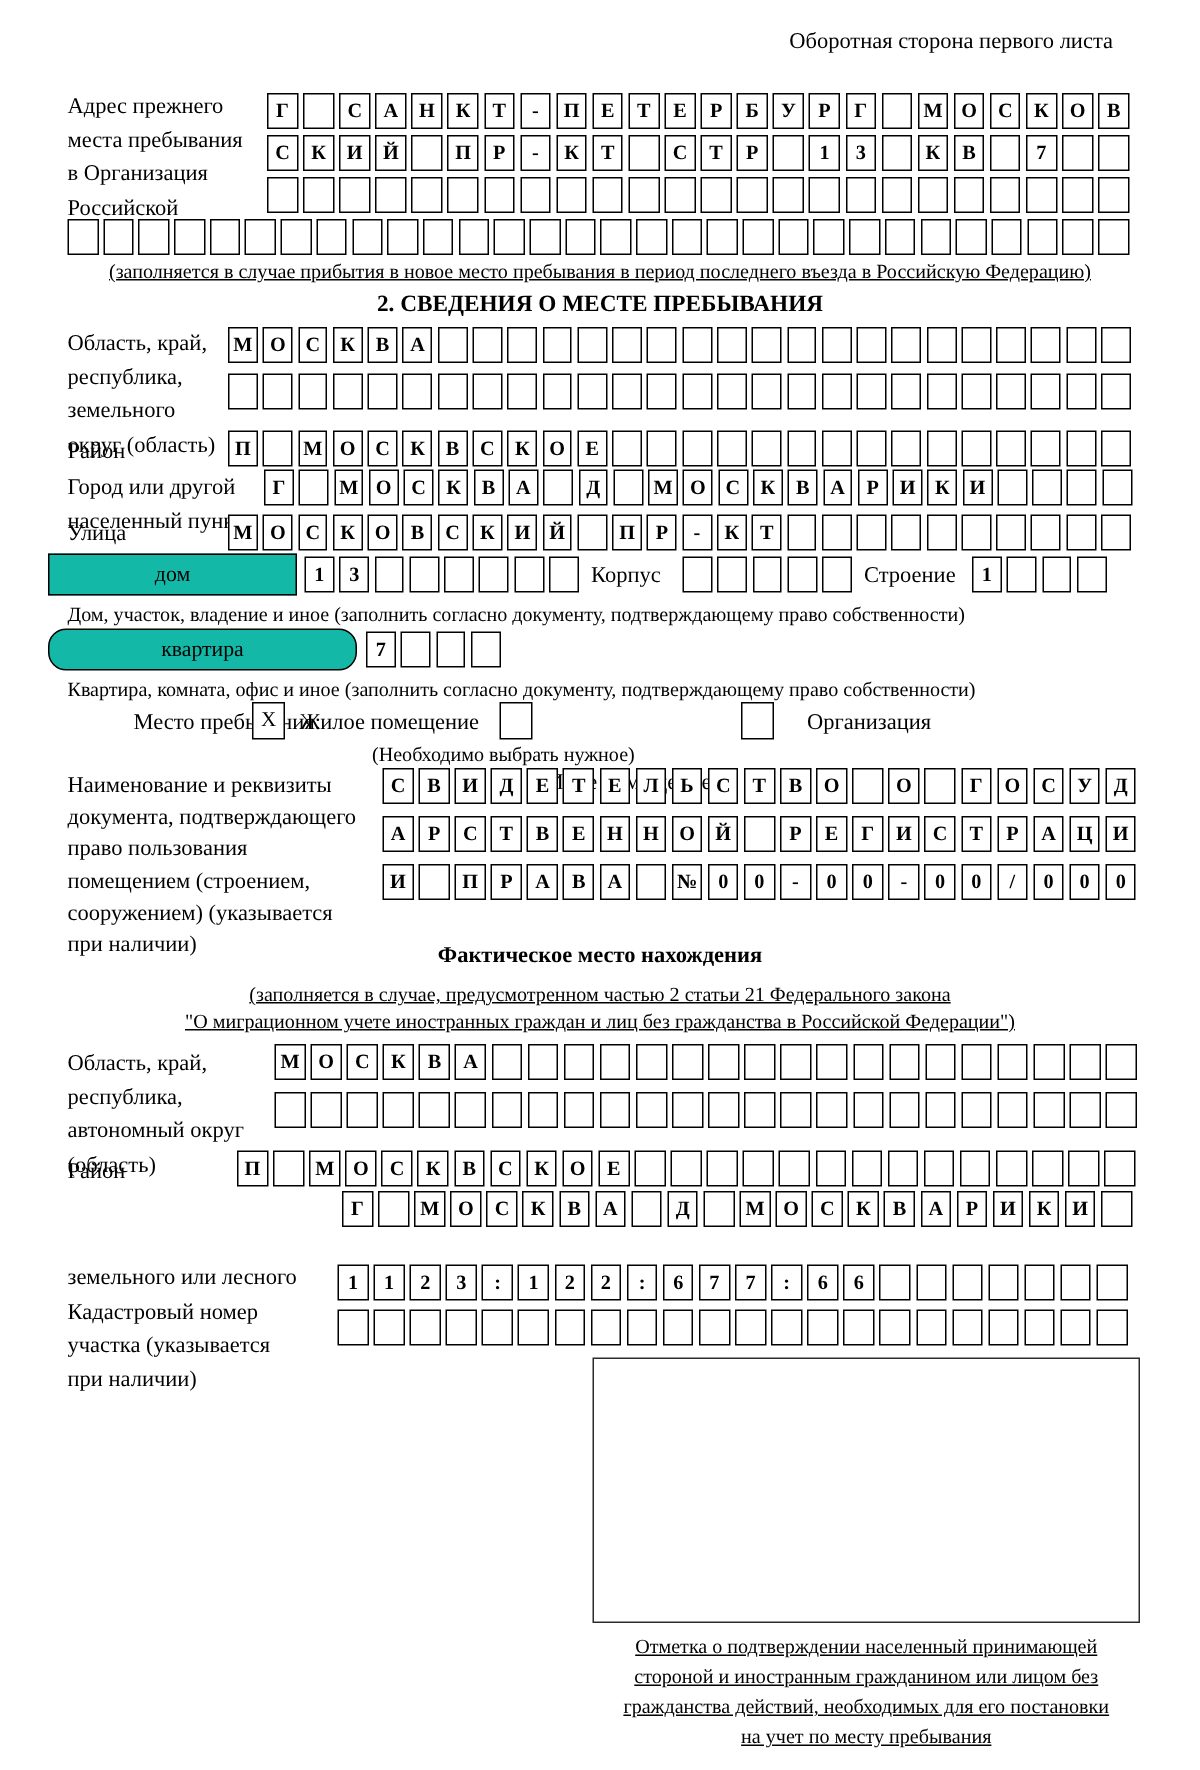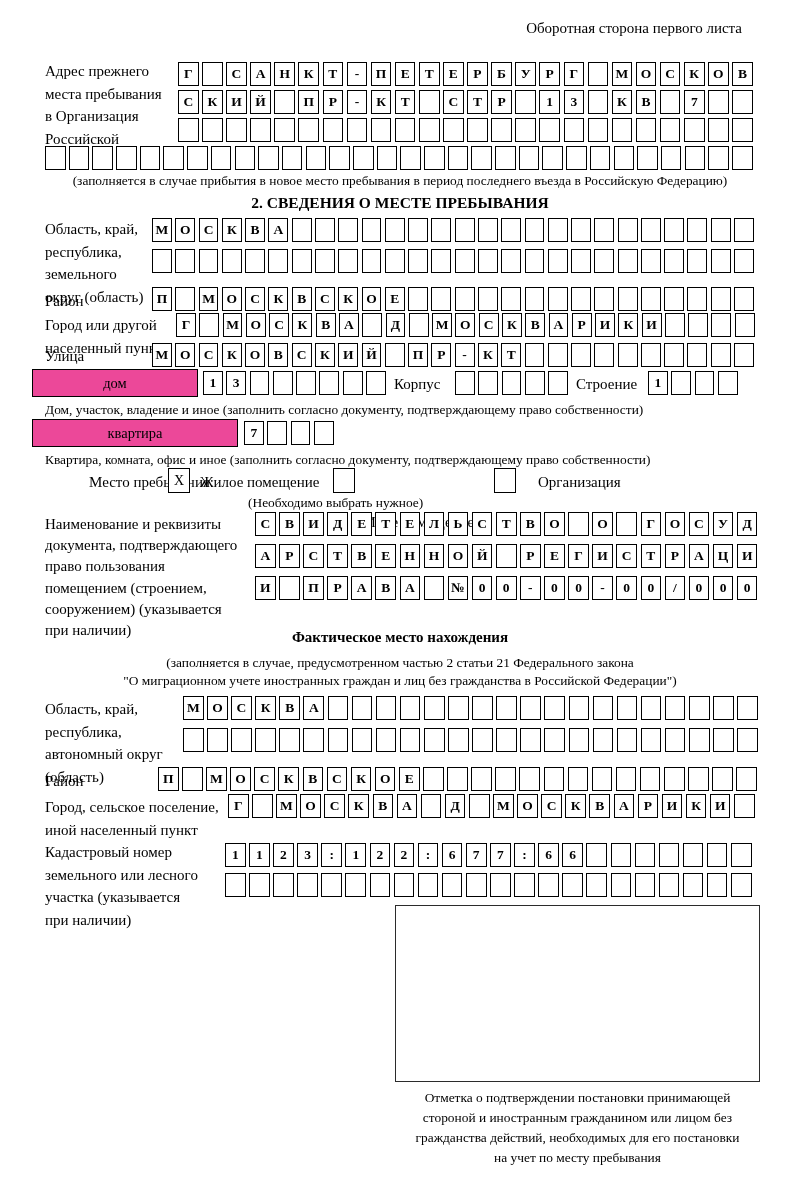--- a/index.html
+++ b/index.html
@@ -30,7 +30,7 @@
     display:flex; align-items:center; justify-content:center; font-size:14px; background:#fff;
   }
   .stamp { box-sizing:border-box; border:1.8px solid #2b2b2b; background:#fff; }
-  .center { text-align:center; }
+  .center { text-align:center;text-decoration:underline; }
 </style>
 </head>
 <body>

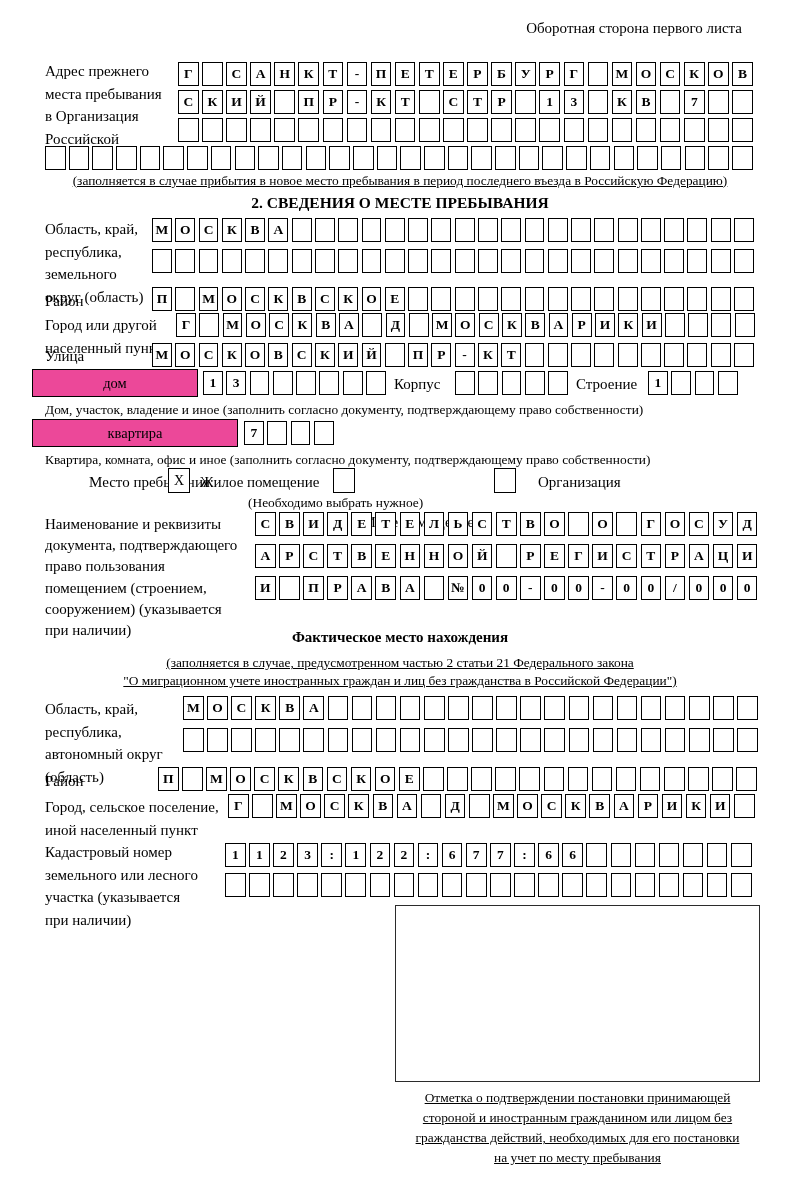--- a/index.html
+++ b/index.html
@@ -23,7 +23,7 @@
   .p237 .cell { width:20.6px; margin-right:3.1px; }
   .typebox {
     box-sizing:border-box; height:28px; border:1.6px solid #000;
-    display:flex; align-items:center; justify-content:center; font-size:14.5px; background:#ec4899;
+    display:flex; align-items:center; justify-content:center; font-size:14.5px; background:#14b8a6;
   }
   .chk {
     box-sizing:border-box; width:22px; height:25px; border:1.7px solid #000;

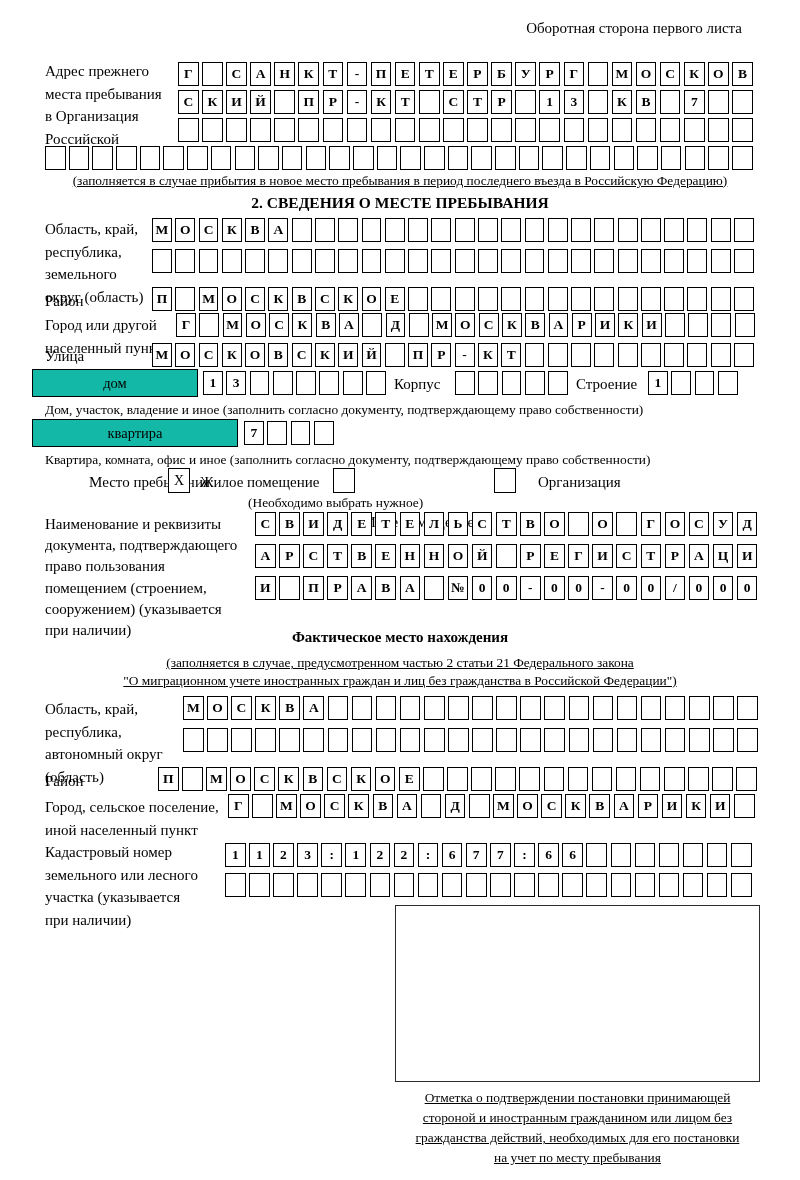--- a/index.html
+++ b/index.html
@@ -342,7 +342,7 @@
     </div>
   <div class="abs cap" style="left:45px;top:402px;">Дом, участок, владение и иное (заполнить согласно документу, подтверждающему право собственности)</div>
 
-  <div class="abs typebox" style="left:32px;top:419px;width:206px;">квартира</div>
+  <div class="abs typebox" style="left:32px;top:419px;width:206px;border-radius:12px;">квартира</div>
   <div class="abs cells p233" style="left:244px;top:421px;">
       <span class="cell">7</span>
       <span class="cell"></span>

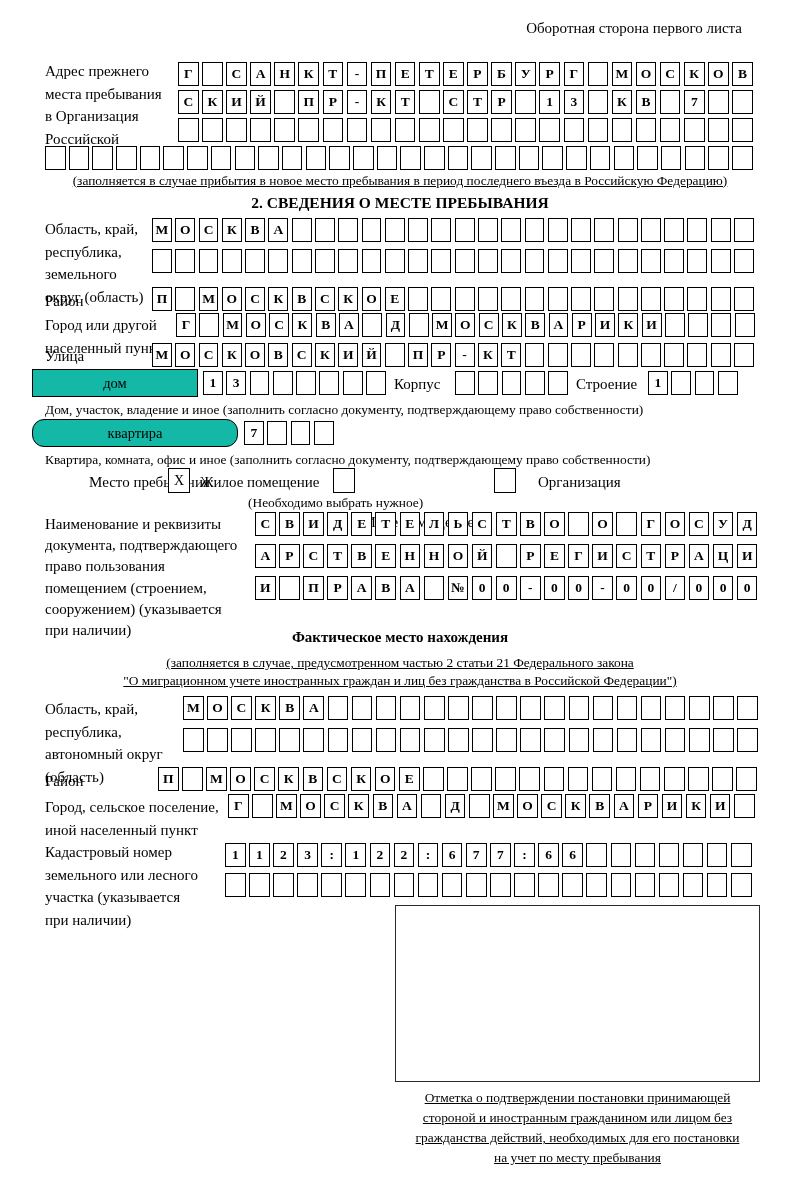--- a/index.html
+++ b/index.html
@@ -530,10 +530,6 @@
       <span class="cell"></span>
     </div>
 
-  <div class="abs lbl" style="left:45px;top:796px;width:180px;">
-    <div>Город, сельское поселение,</div>
-    <div>иной населенный пункт</div>
-  </div>
   <div class="abs cells" style="left:228px;top:794px;">
       <span class="cell">Г</span>
       <span class="cell"></span>

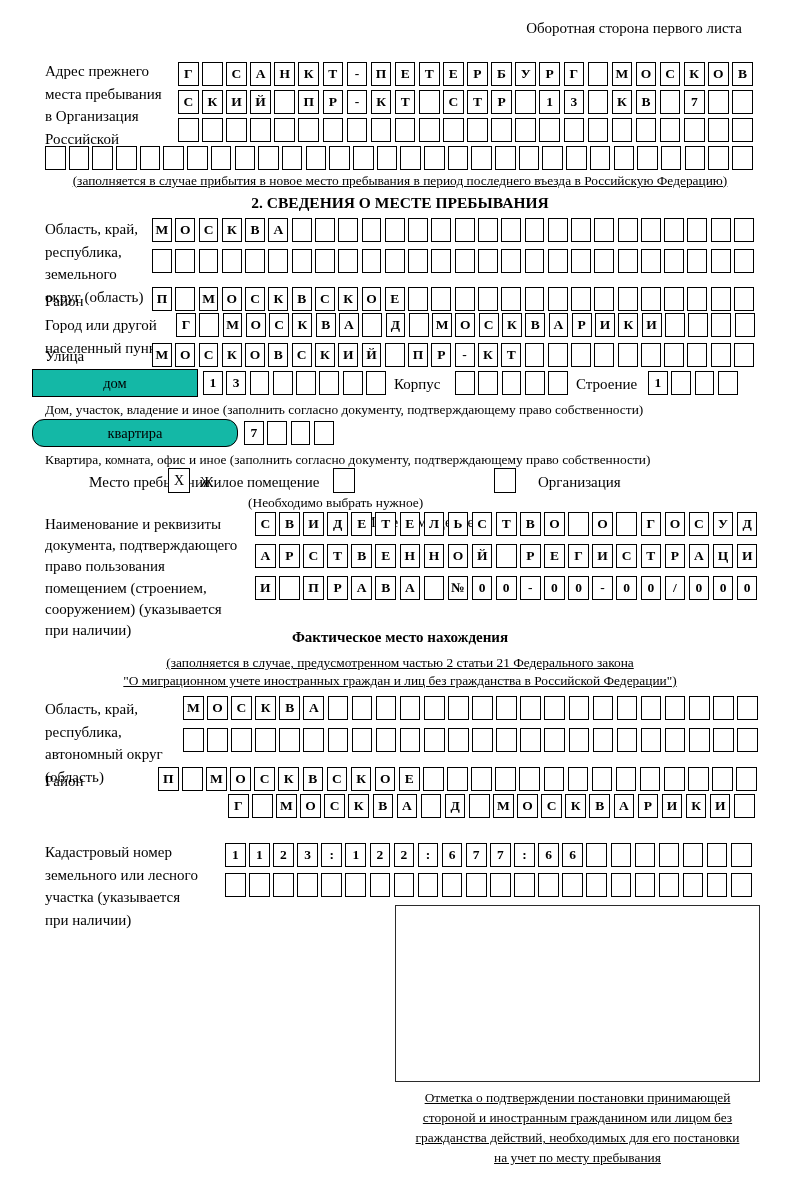--- a/index.html
+++ b/index.html
@@ -556,8 +556,8 @@
     </div>
 
   <div class="abs lbl" style="left:45px;top:841px;width:180px;">
+    <div>земельного или лесного</div>
     <div>Кадастровый номер</div>
-    <div>земельного или лесного</div>
     <div>участка (указывается</div>
     <div>при наличии)</div>
   </div>

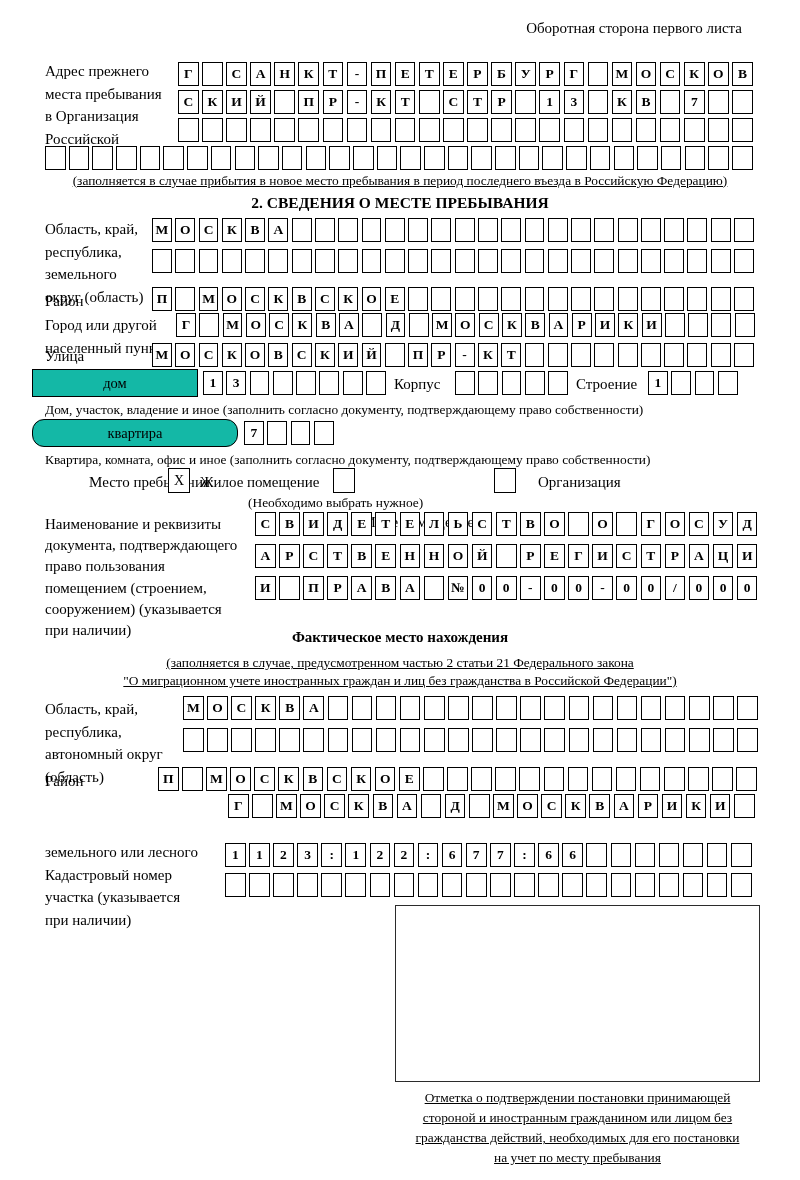--- a/index.html
+++ b/index.html
@@ -612,7 +612,7 @@
 
   <div class="abs stamp" style="left:395px;top:905px;width:365px;height:177px;"></div>
   <div class="abs cap center" style="left:370px;top:1088px;width:415px;line-height:20px;">
-    <div>Отметка о подтверждении постановки принимающей</div>
+    <div>Отметка о подтверждении населенный принимающей</div>
     <div>стороной и иностранным гражданином или лицом без</div>
     <div>гражданства действий, необходимых для его постановки</div>
     <div>на учет по месту пребывания</div>

